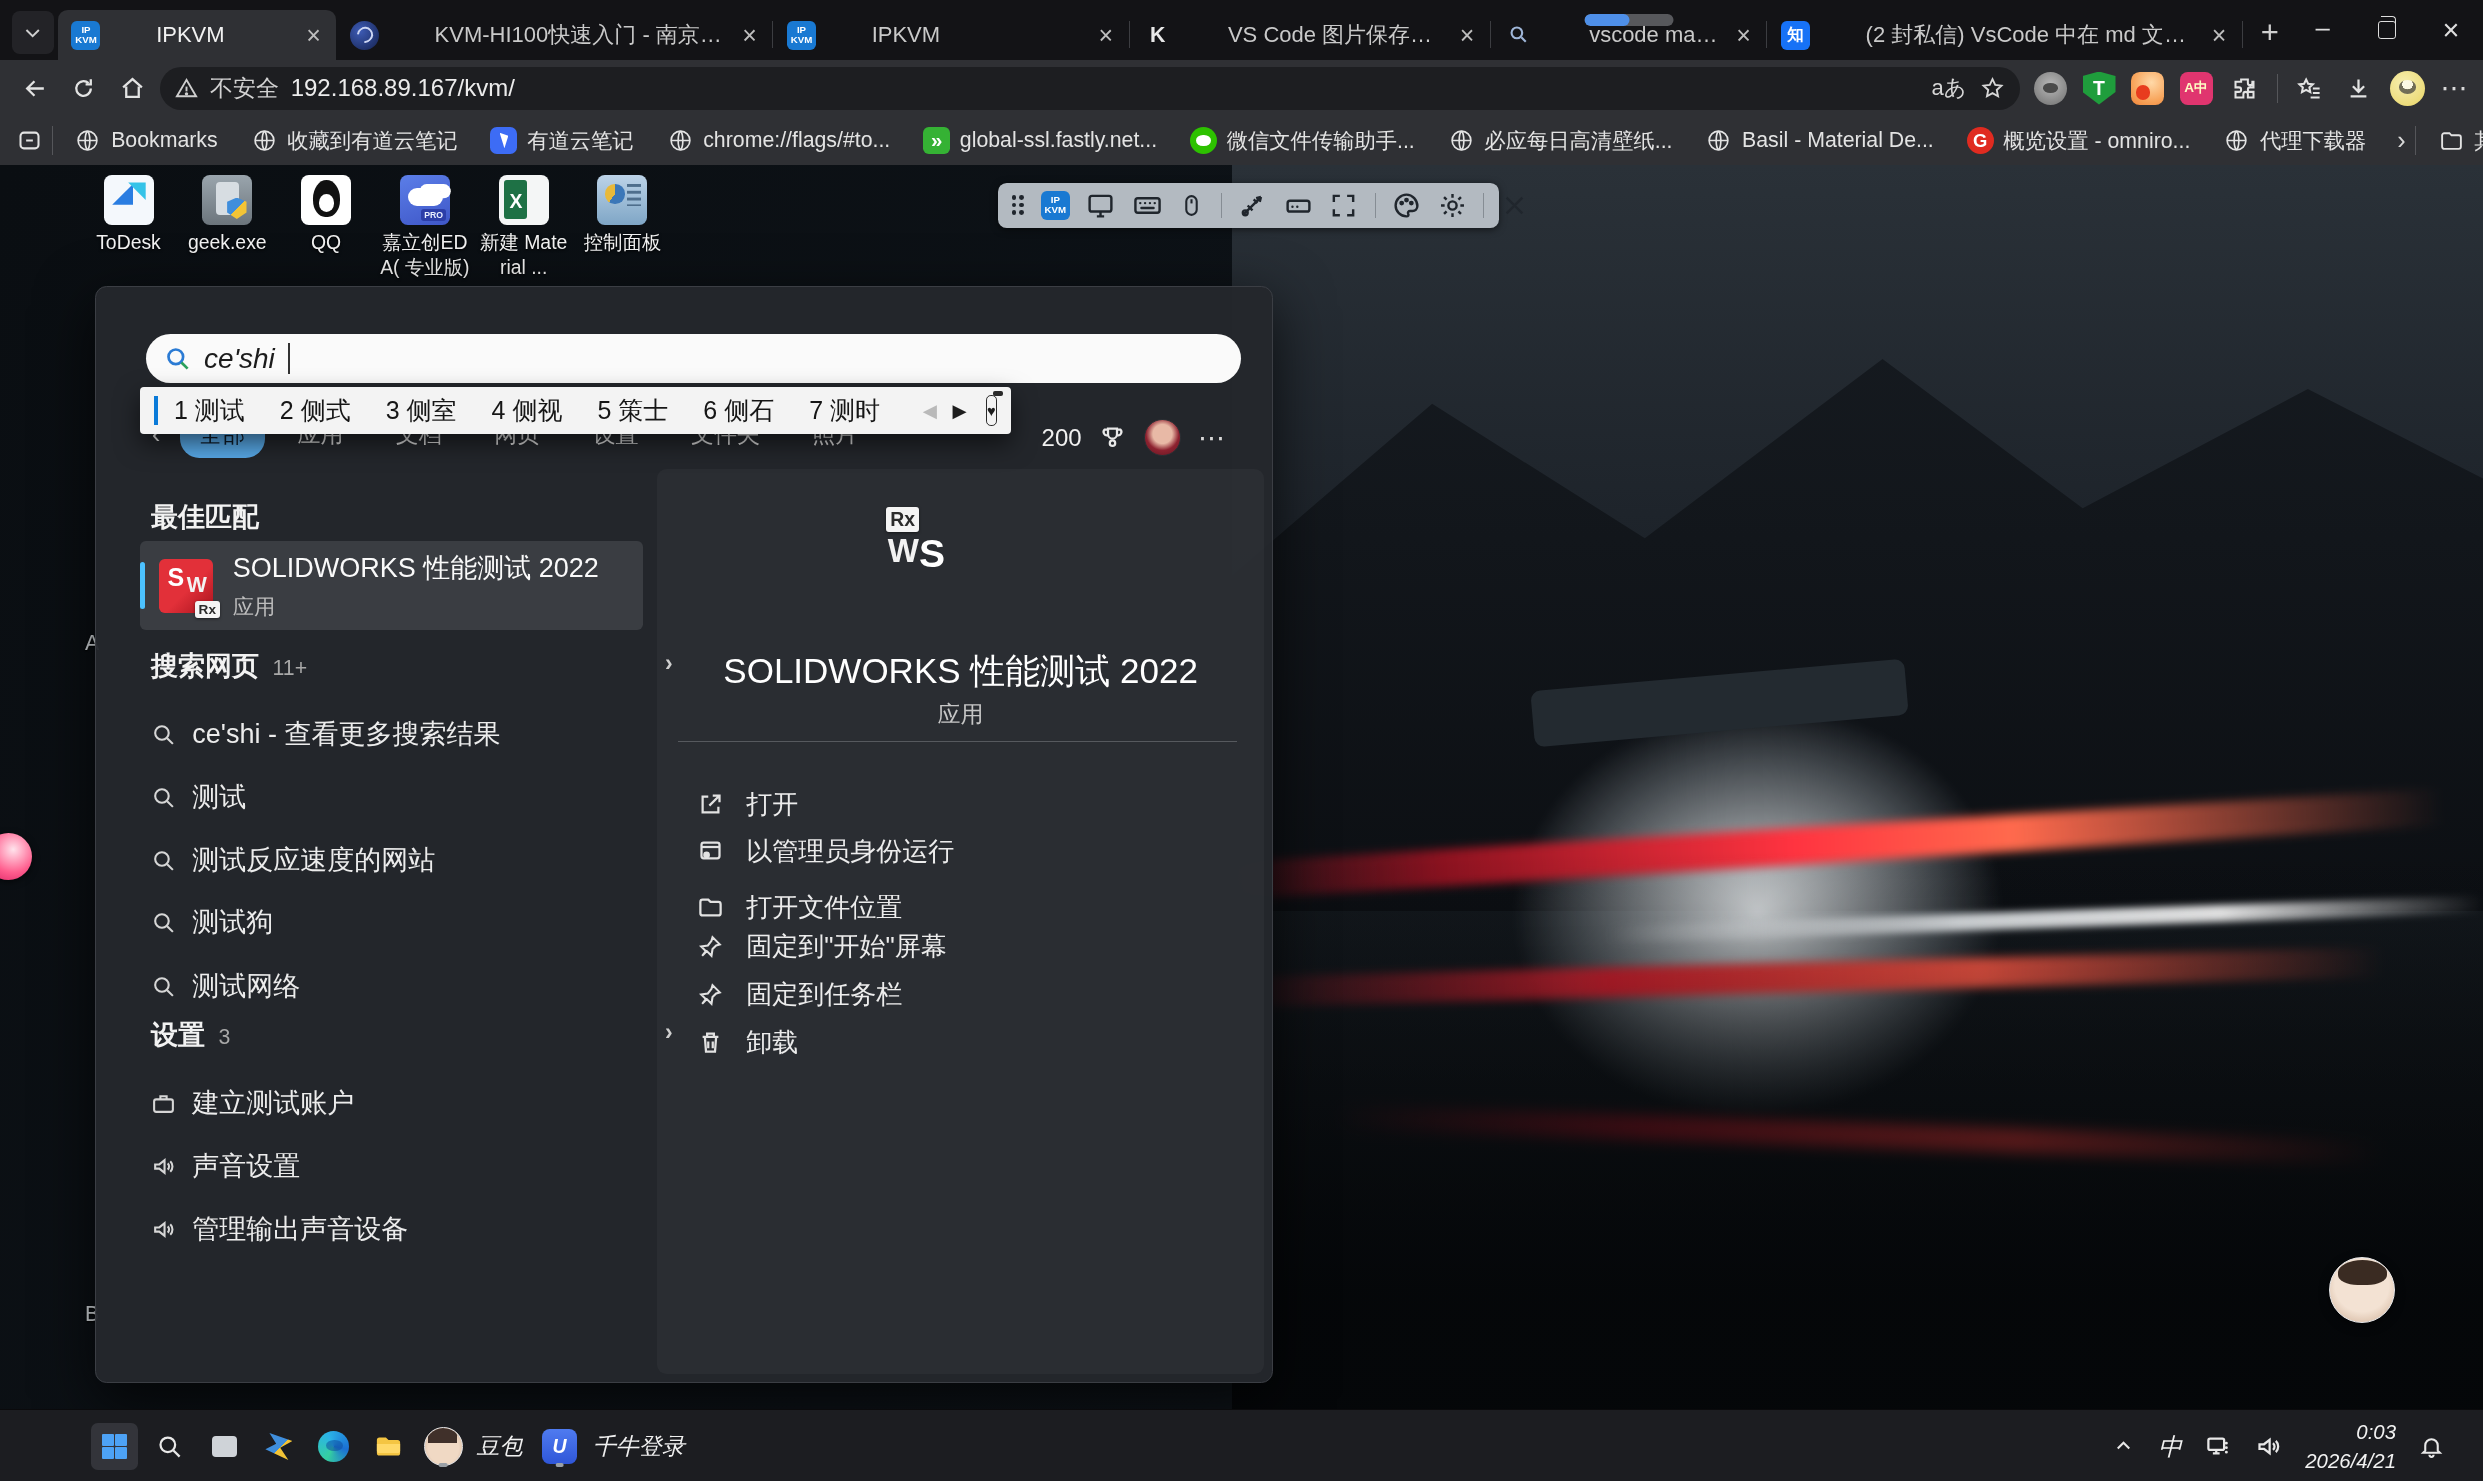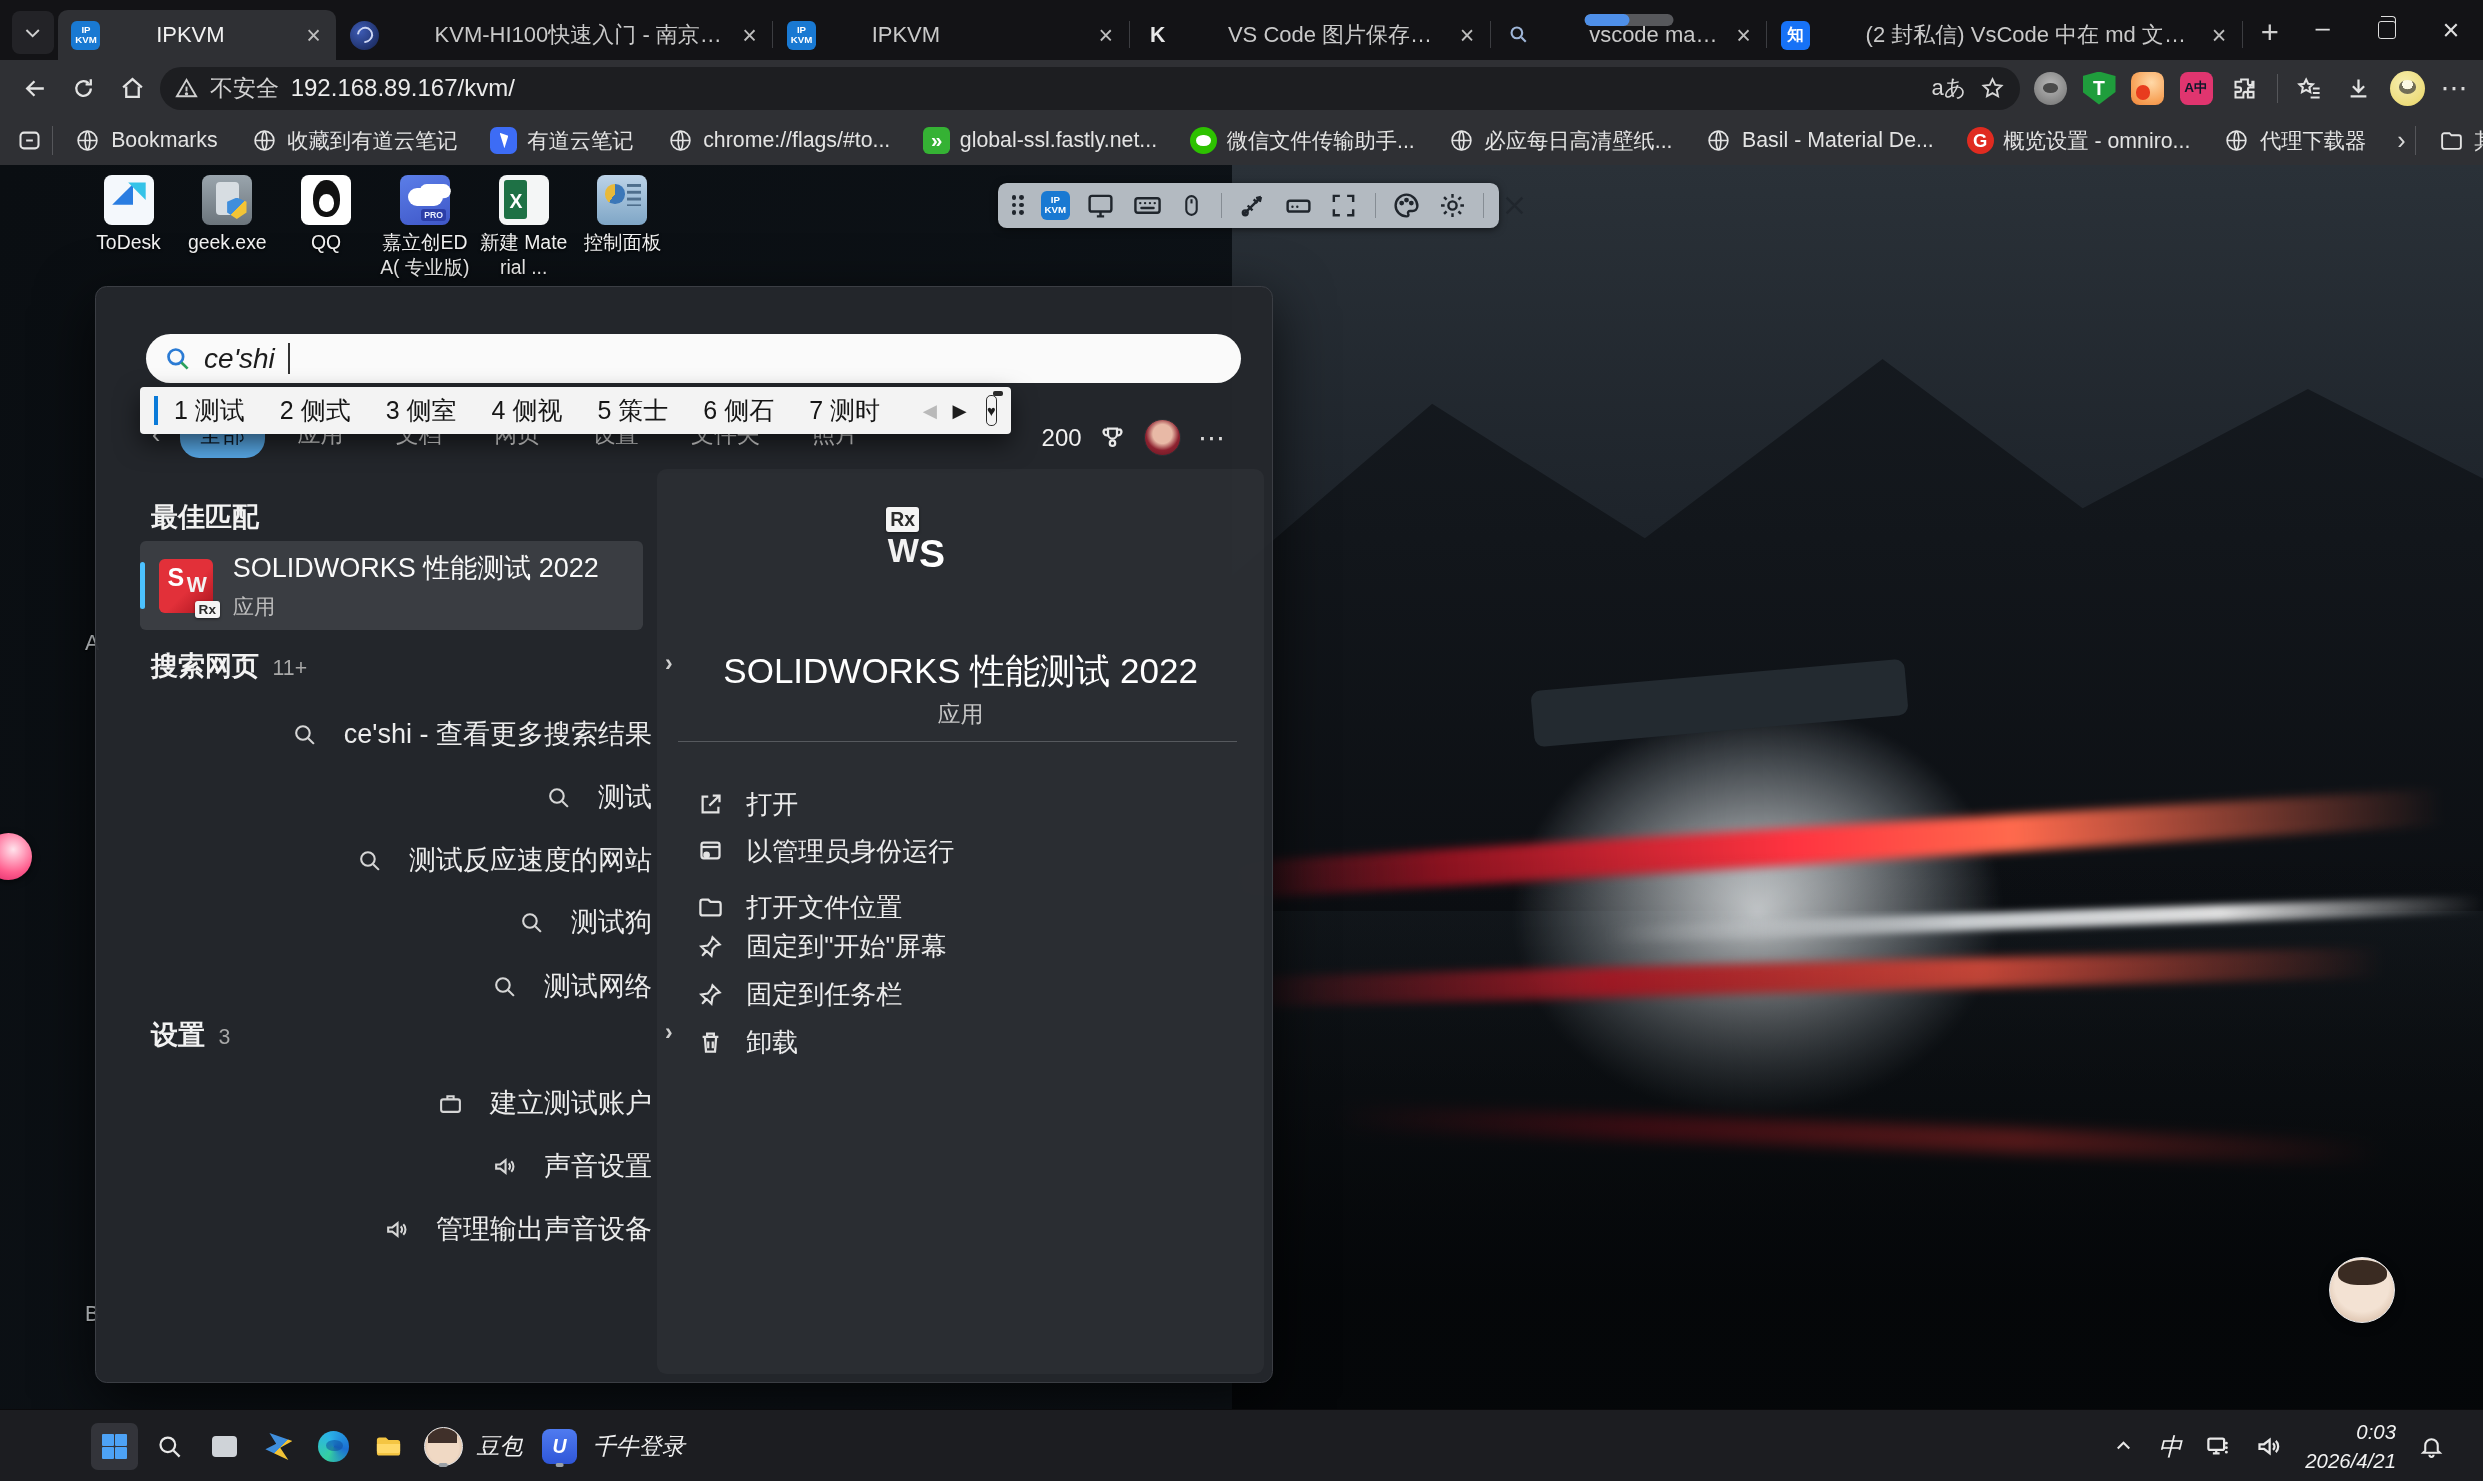--- a/index.html
+++ b/index.html
@@ -56,7 +56,7 @@
               color:#fff;font-weight:bold;font-size:19.4px;}
   .ext-orange{background:radial-gradient(circle at 62% 32%,#ffd9a8,#f8a55c 60%,#f08438);border-radius:8.7px;position:relative;}
   .ext-orange::after{content:"";position:absolute;left:4.9px;bottom:4.9px;width:14.6px;height:14.6px;border-radius:50%;background:#e83c1e;}
-  .ext-azh{background:#e0356f;border-radius:7.8px;color:#0f172a;font-size:13.6px;font-weight:bold;}
+  .ext-azh{background:#e0356f;border-radius:7.8px;color:#fef9c3;font-size:13.6px;font-weight:bold;}
   .vsep{width:1px;height:29px;background:#55565a;flex:none;}
   .avatar-yellow{width:35px;height:35px;border-radius:50%;flex:none;
                  background:radial-gradient(circle at 40% 35%,#f6eeb0,#e9d565);position:relative;}

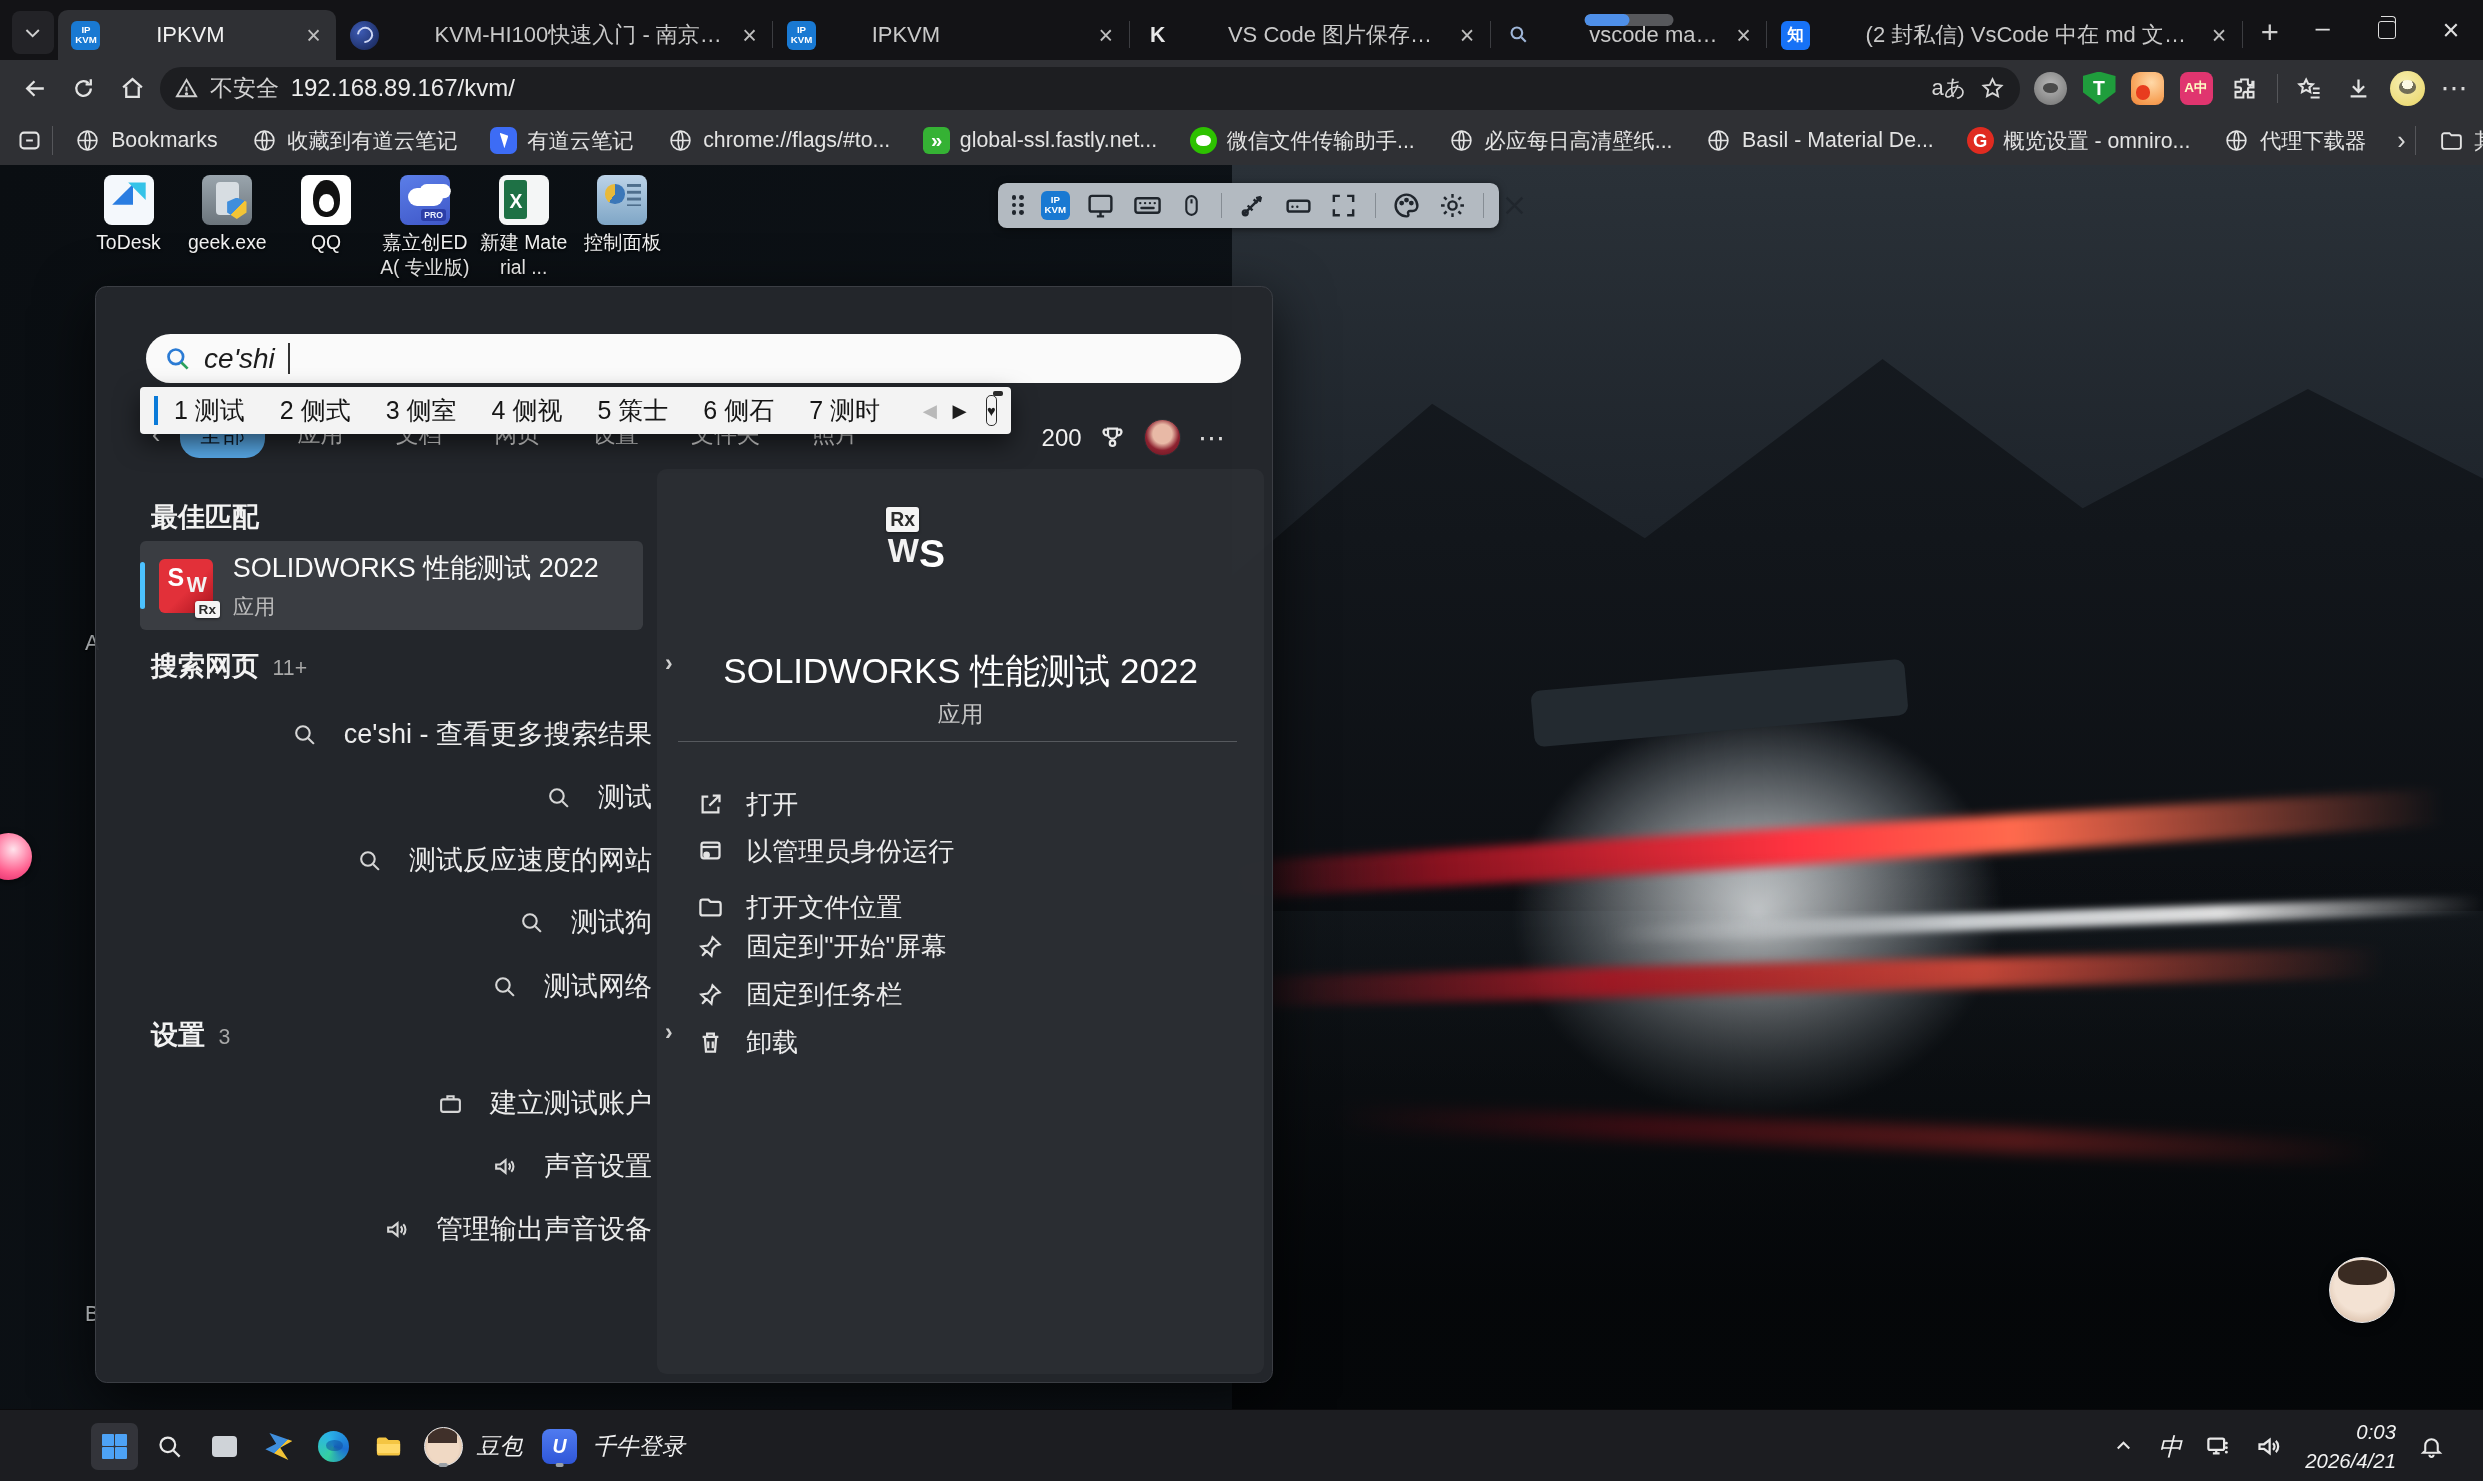--- a/index.html
+++ b/index.html
@@ -201,8 +201,8 @@
                border-radius:2.9px;padding:1px 3.9px;box-shadow:0 1px 2.9px rgba(0,0,0,.5);}
   .sw-sm .rx{font-size:13.6px;} .sw-lg .rx{font-size:19.4px;}
 
-  .listrow{position:absolute;left:51px;width:505px;height:56px;display:flex;align-items:center;gap:25px;
-           padding-left:21.3px;box-sizing:border-box;border-radius:5.8px;justify-content:flex-end;}
+  .listrow{position:absolute;left:32px;width:505px;height:56px;display:flex;align-items:center;gap:14px;
+           padding-left:21.3px;box-sizing:border-box;border-radius:5.8px;}
   .listrow .lbl{font-size:27px;color:#ececec;white-space:nowrap;}
   .lico{width:29px;height:29px;flex:none;display:flex;align-items:center;justify-content:center;color:#d6d6d6;}
 

